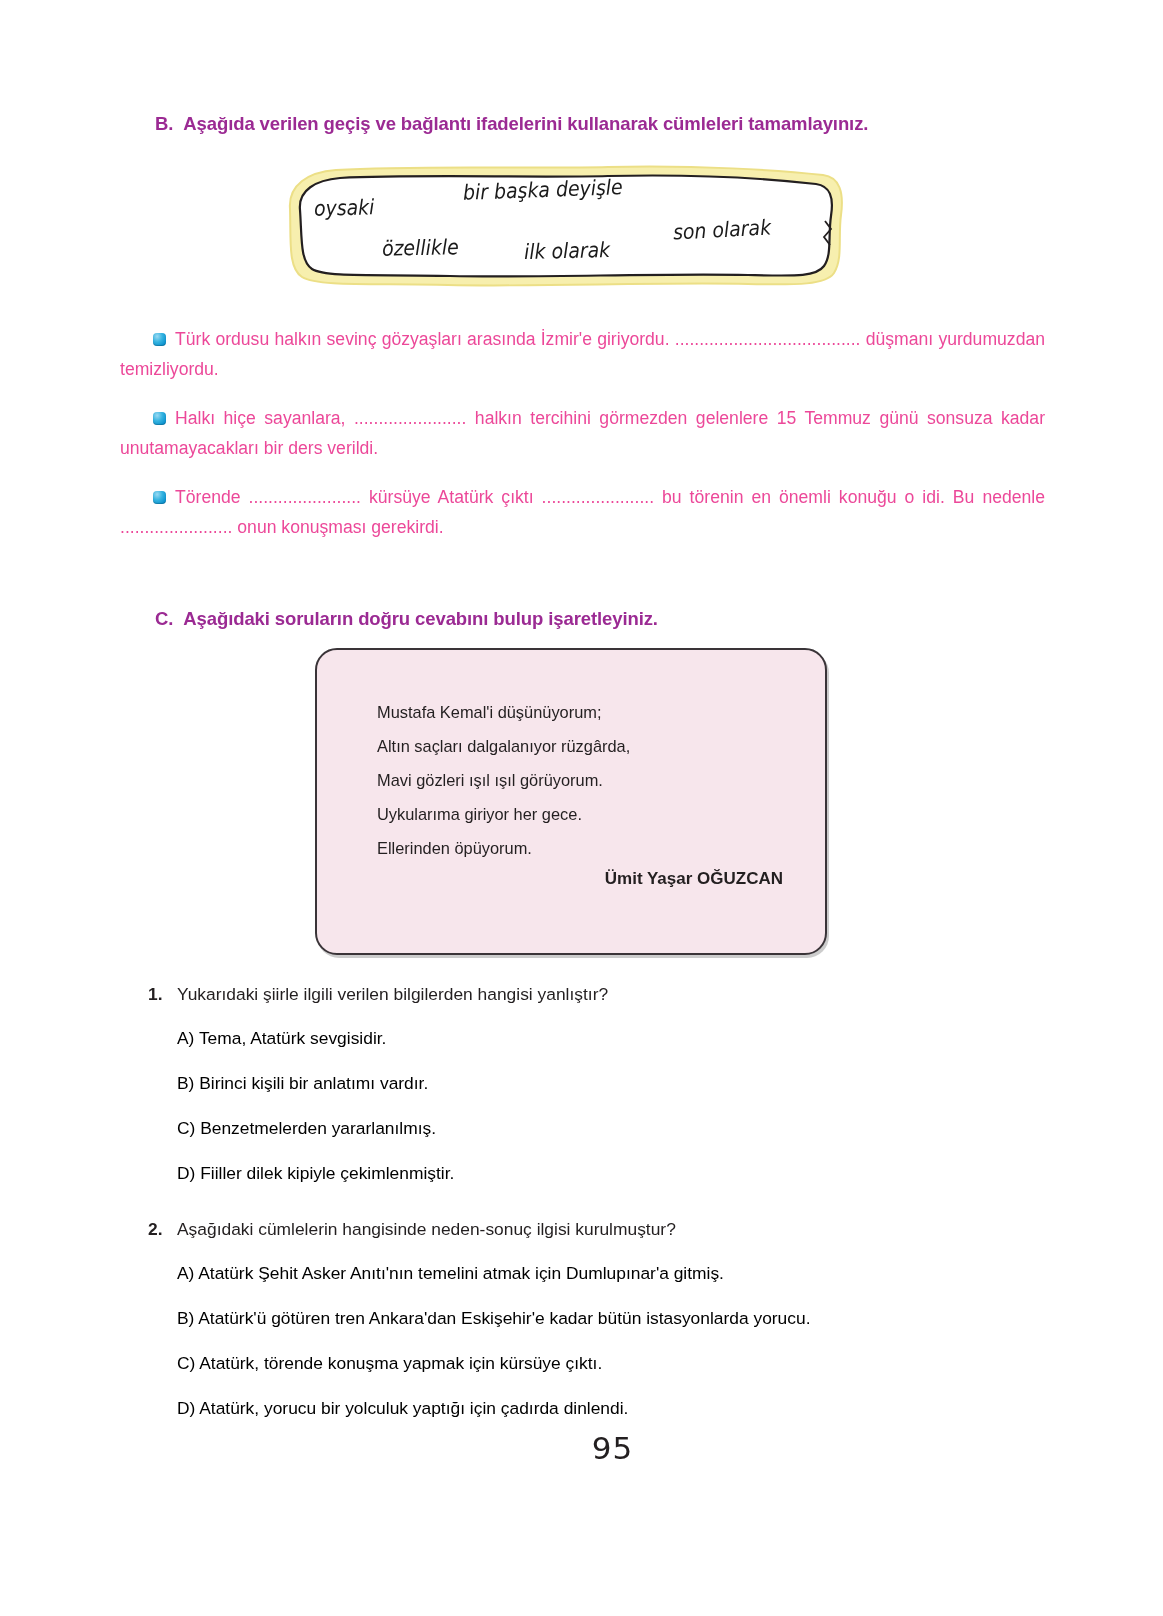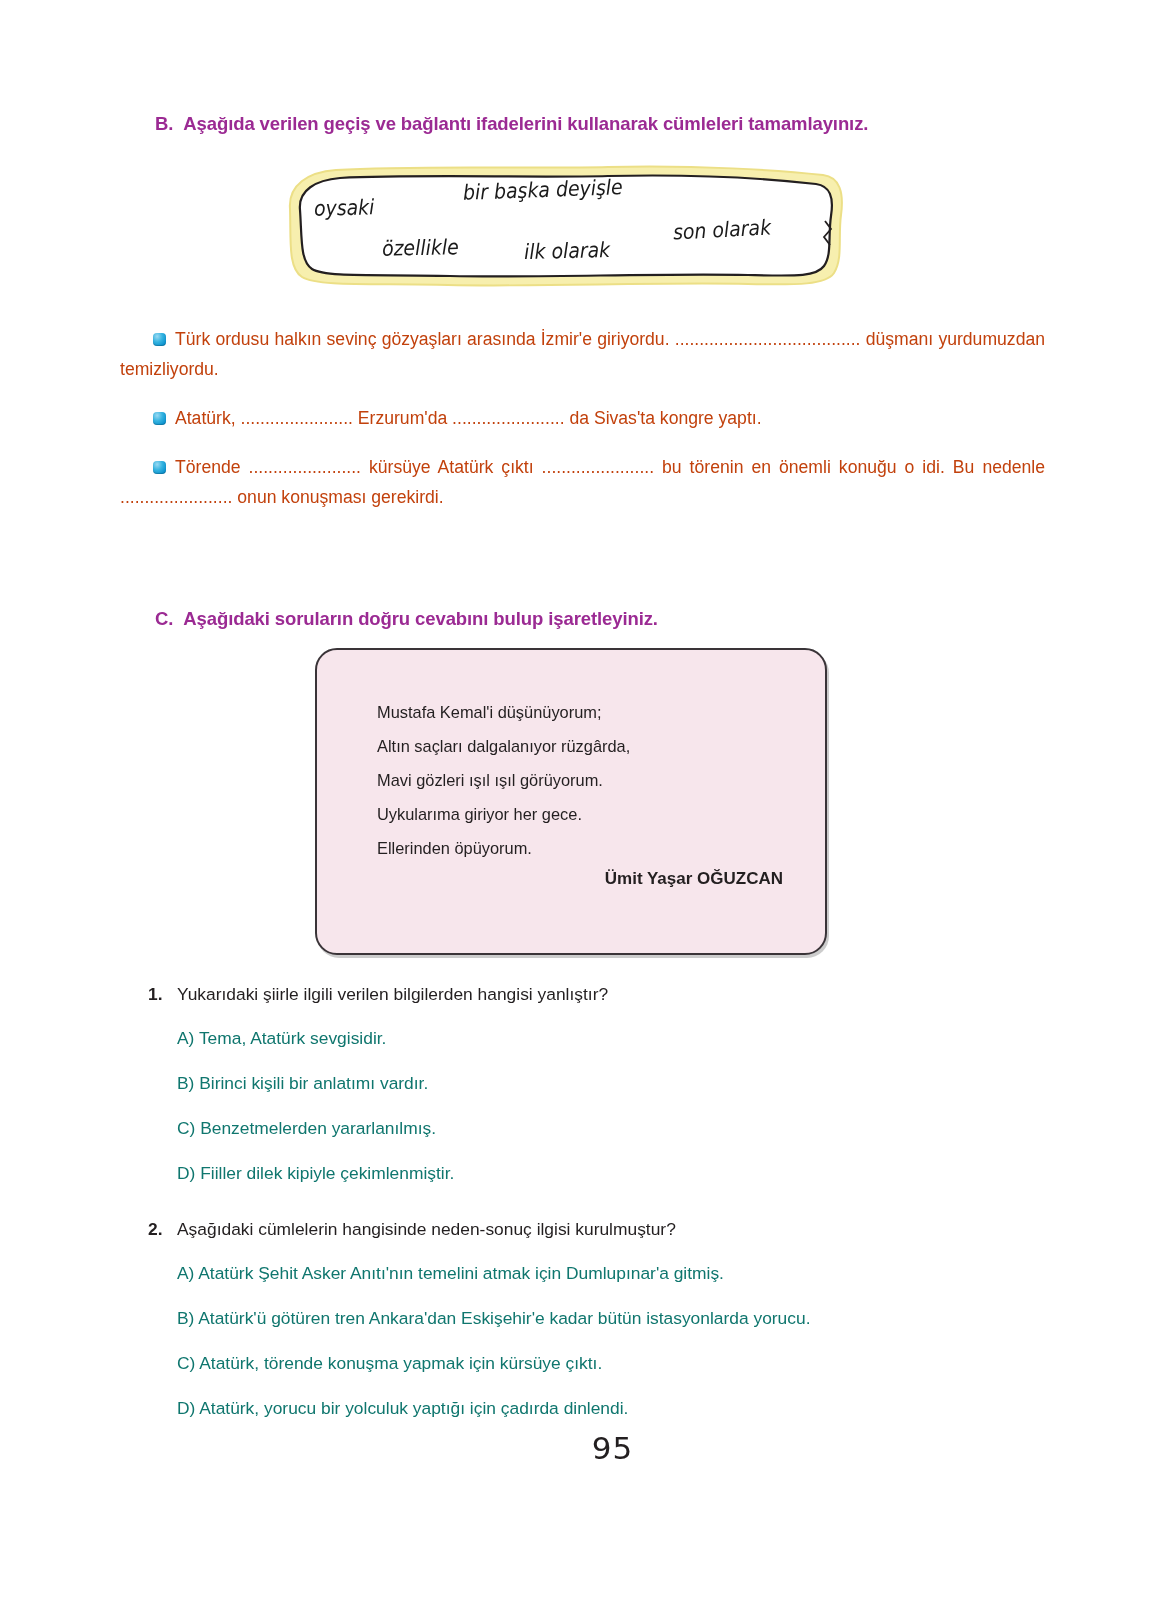--- a/index.html
+++ b/index.html
@@ -78,7 +78,7 @@
     line-height: 30px;
     text-align: justify;
     text-justify: inter-word;
-    color: #c2410c;
+    color: #ec4899;
   }
   .fill-item .bullet {
     display: inline-block;

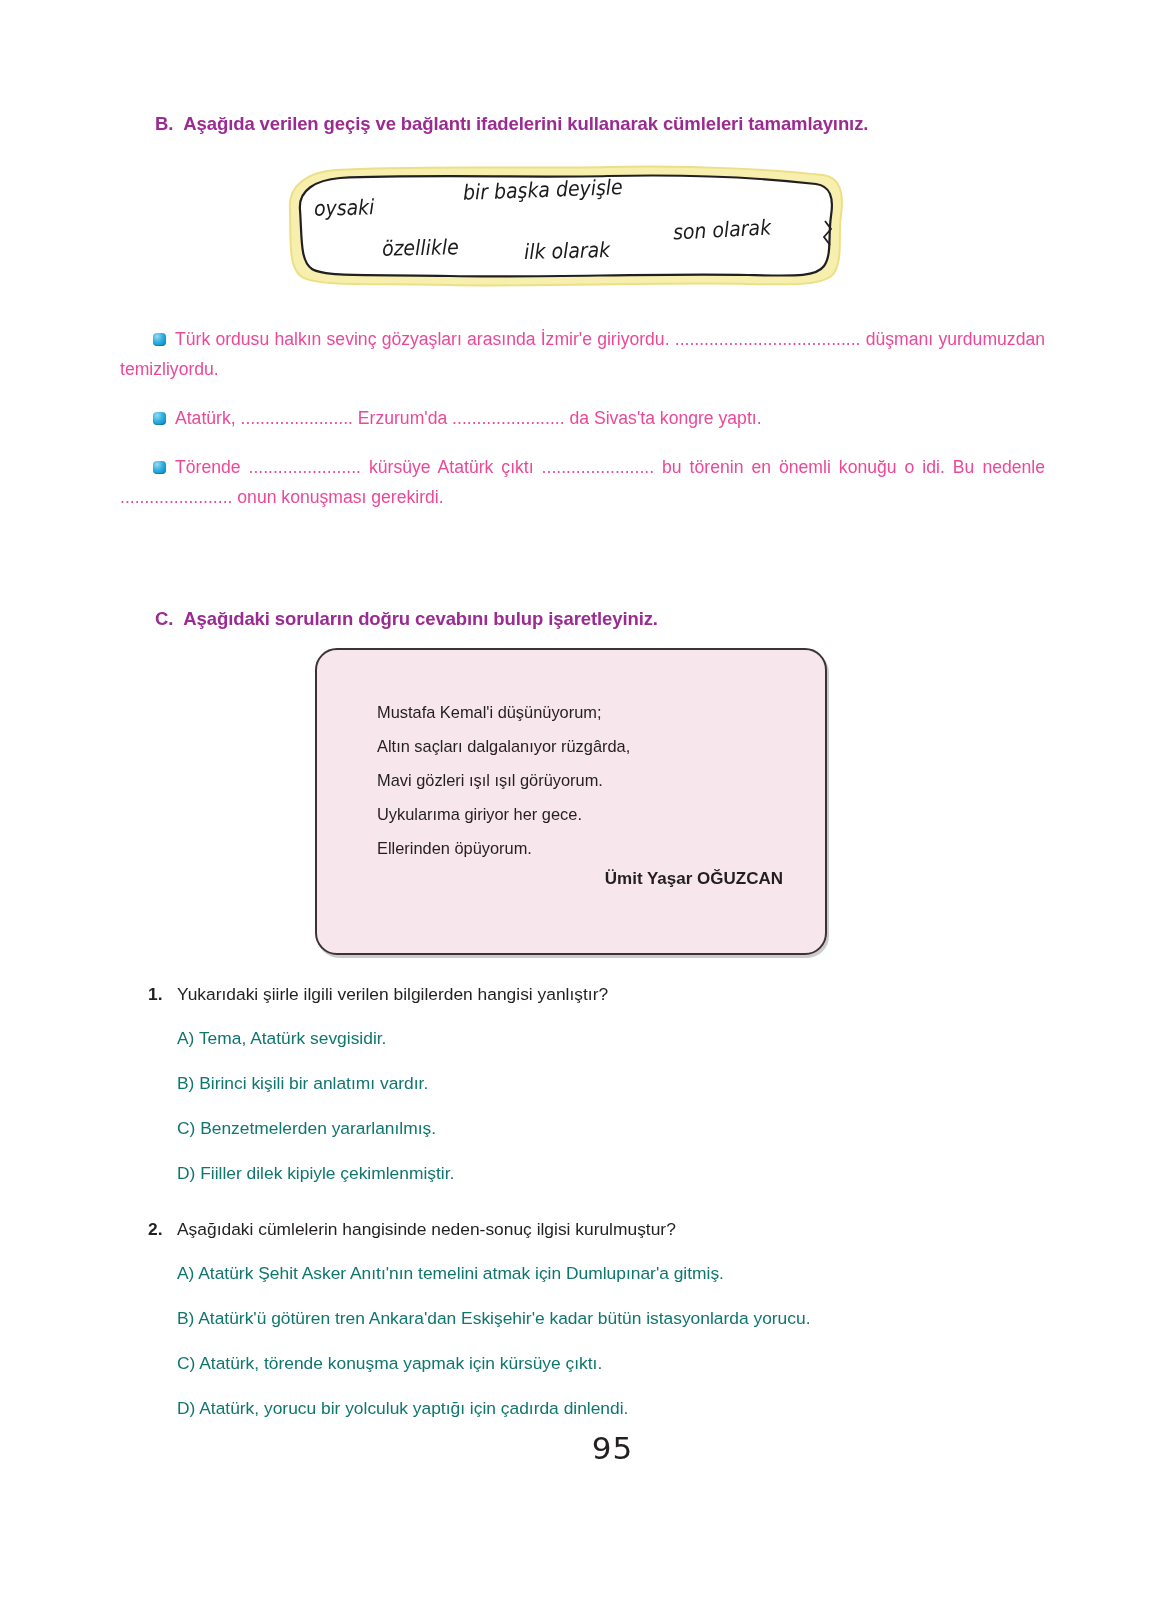--- a/index.html
+++ b/index.html
@@ -218,6 +218,9 @@
       <span class="bullet"></span><span class="txt">Türk ordusu halkın sevinç gözyaşları arasında İzmir'e giriyordu. ...................................... düşmanı yurdumuzdan temizliyordu.</span>
     </div>
     <div class="fill-item">
+      <span class="bullet"></span><span class="txt">Halkı hiçe sayanlara, ....................... halkın tercihini görmezden gelenlere 15 Temmuz günü sonsuza kadar unutamayacakları bir ders verildi.</span>
+    </div>
+    <div class="fill-item">
       <span class="bullet"></span><span class="txt">Atatürk, ....................... Erzurum'da ....................... da Sivas'ta kongre yaptı.</span>
     </div>
     <div class="fill-item">

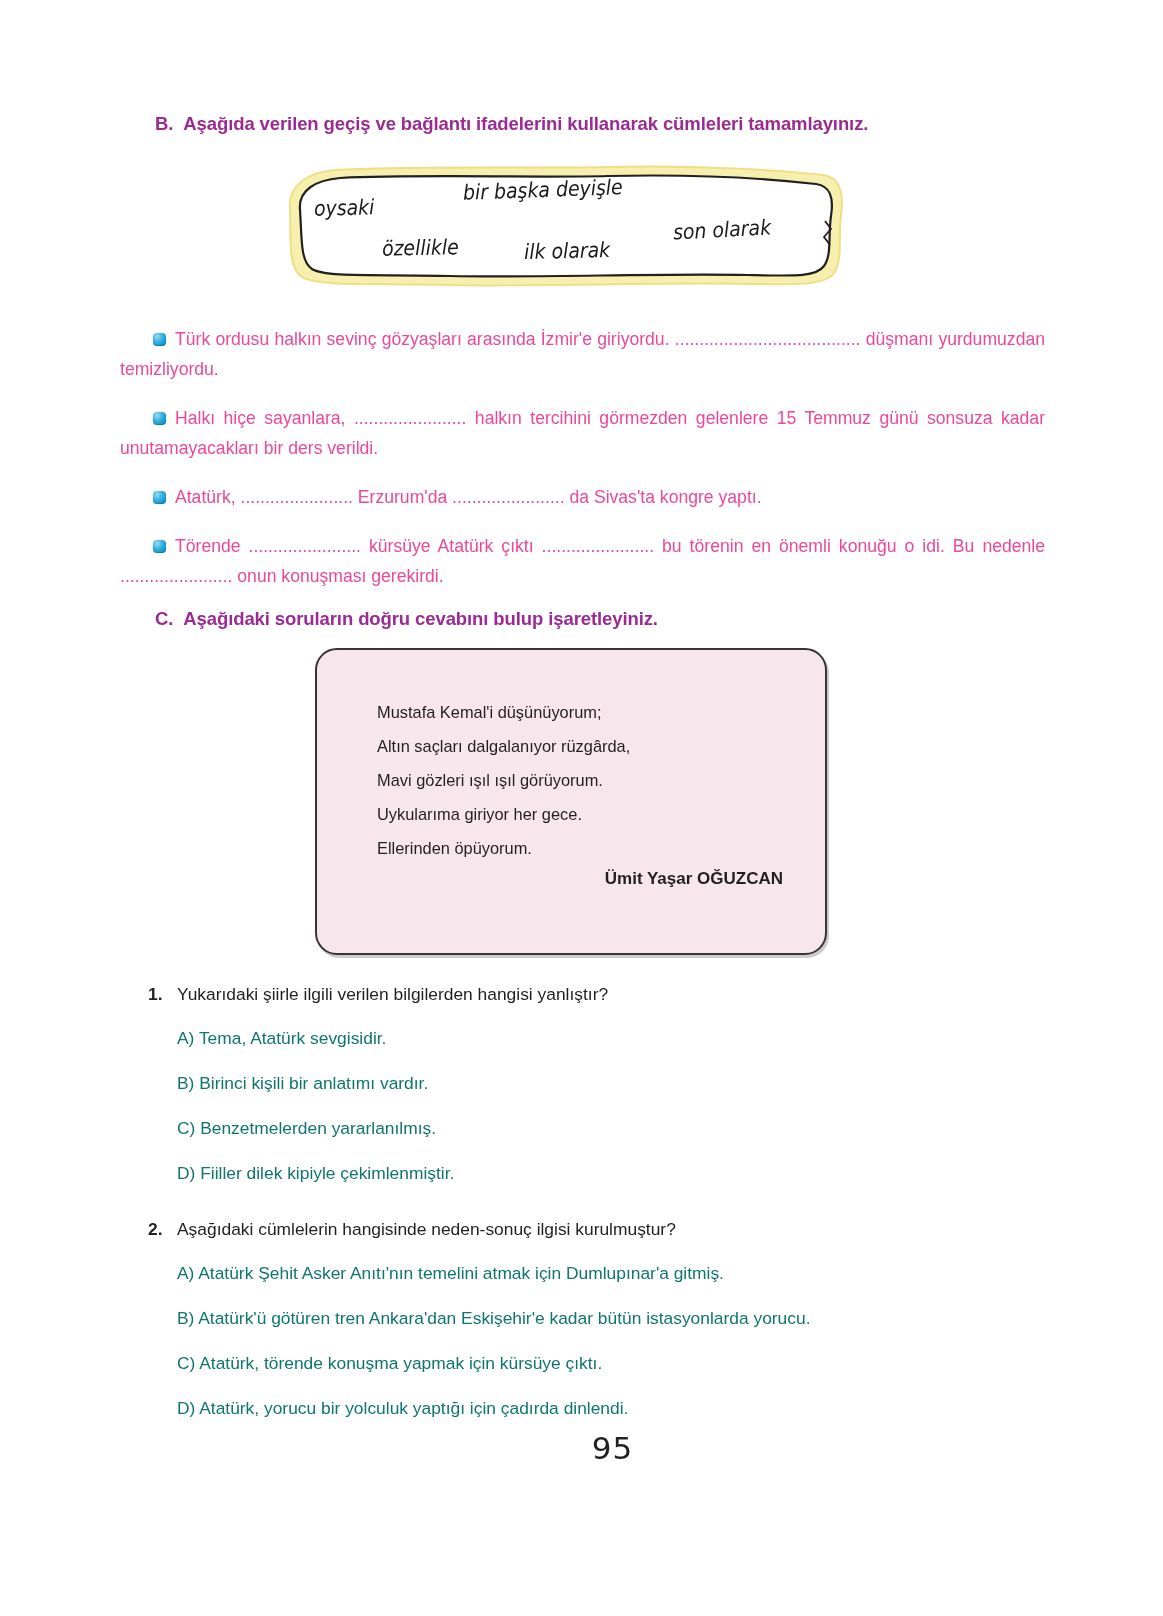--- a/index.html
+++ b/index.html
@@ -221,9 +221,6 @@
       <span class="bullet"></span><span class="txt">Halkı hiçe sayanlara, ....................... halkın tercihini görmezden gelenlere 15 Temmuz günü sonsuza kadar unutamayacakları bir ders verildi.</span>
     </div>
     <div class="fill-item">
-      <span class="bullet"></span><span class="txt">Atatürk, ....................... Erzurum'da ....................... da Sivas'ta kongre yaptı.</span>
-    </div>
-    <div class="fill-item">
       <span class="bullet"></span><span class="txt">Törende ....................... kürsüye Atatürk çıktı ....................... bu törenin en önemli konuğu o idi. Bu nedenle ....................... onun konuşması gerekirdi.</span>
     </div>
   </div>

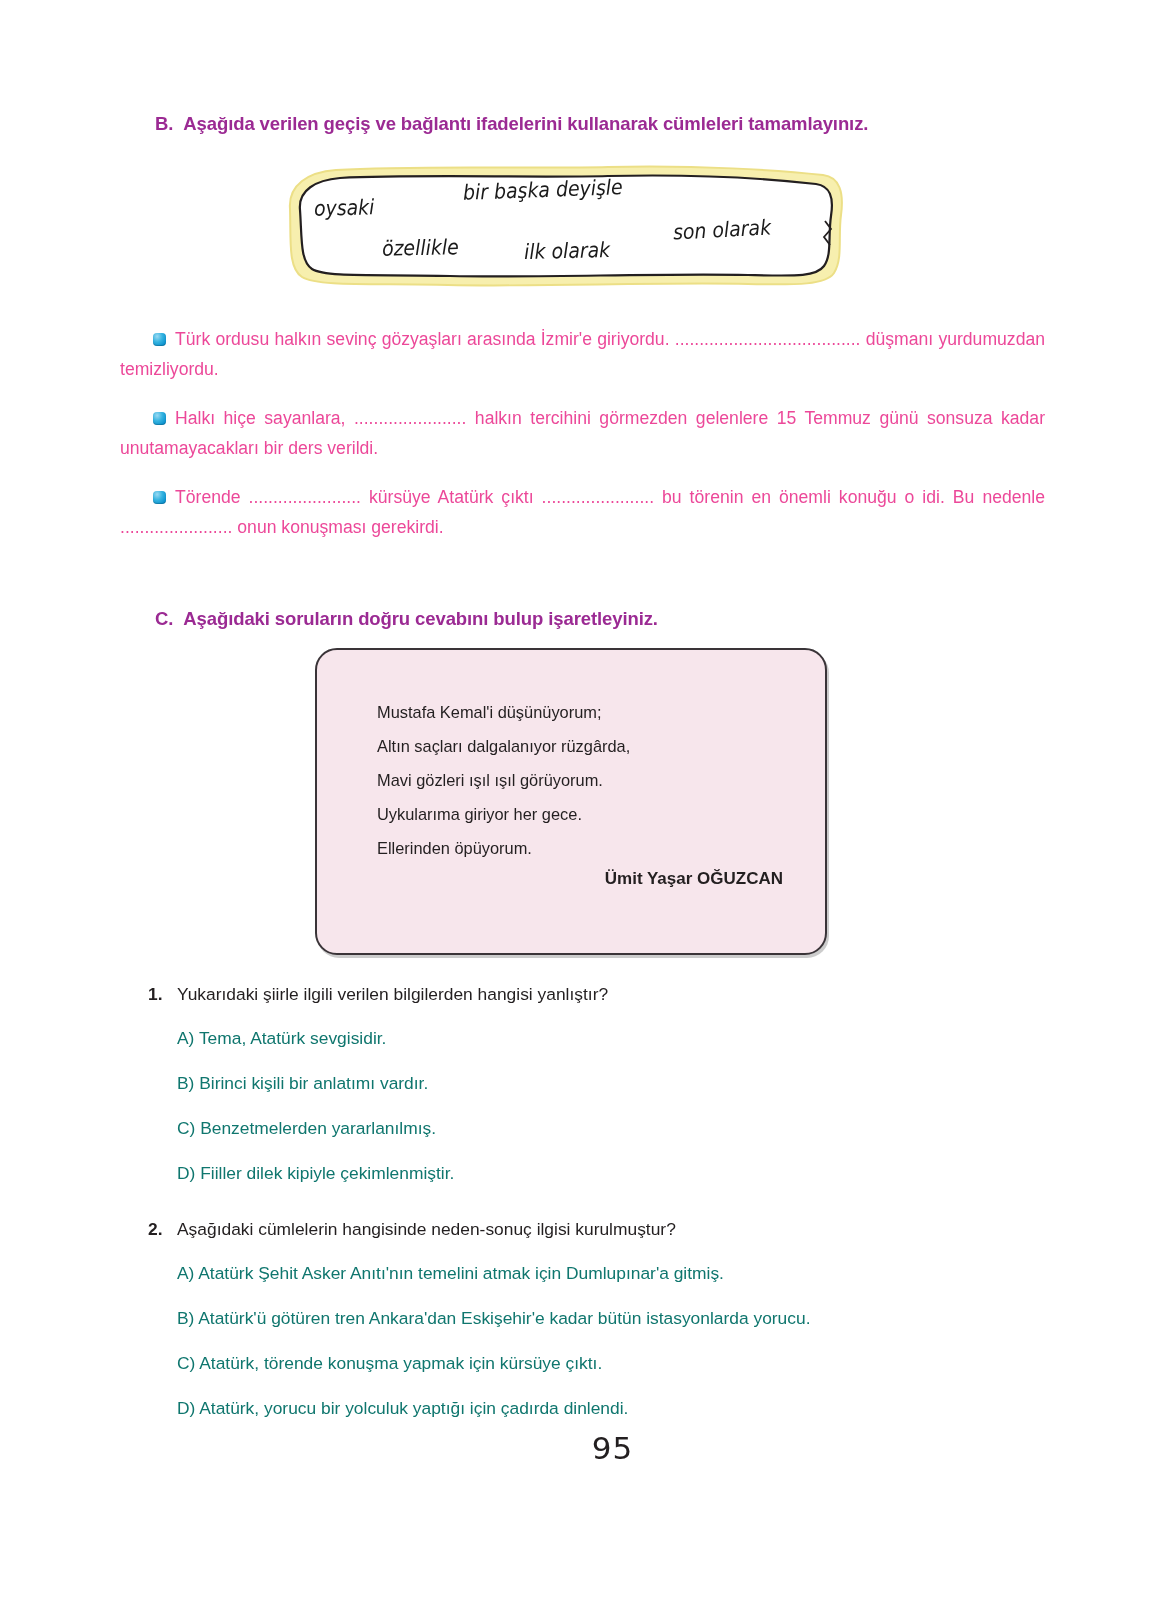--- a/index.html
+++ b/index.html
@@ -152,7 +152,7 @@
     font-size: 17.4px;
     line-height: 28px;
     margin-bottom: 17px;
-    color: #0f766e;
+    color: #000000;
     white-space: nowrap;
   }
 

